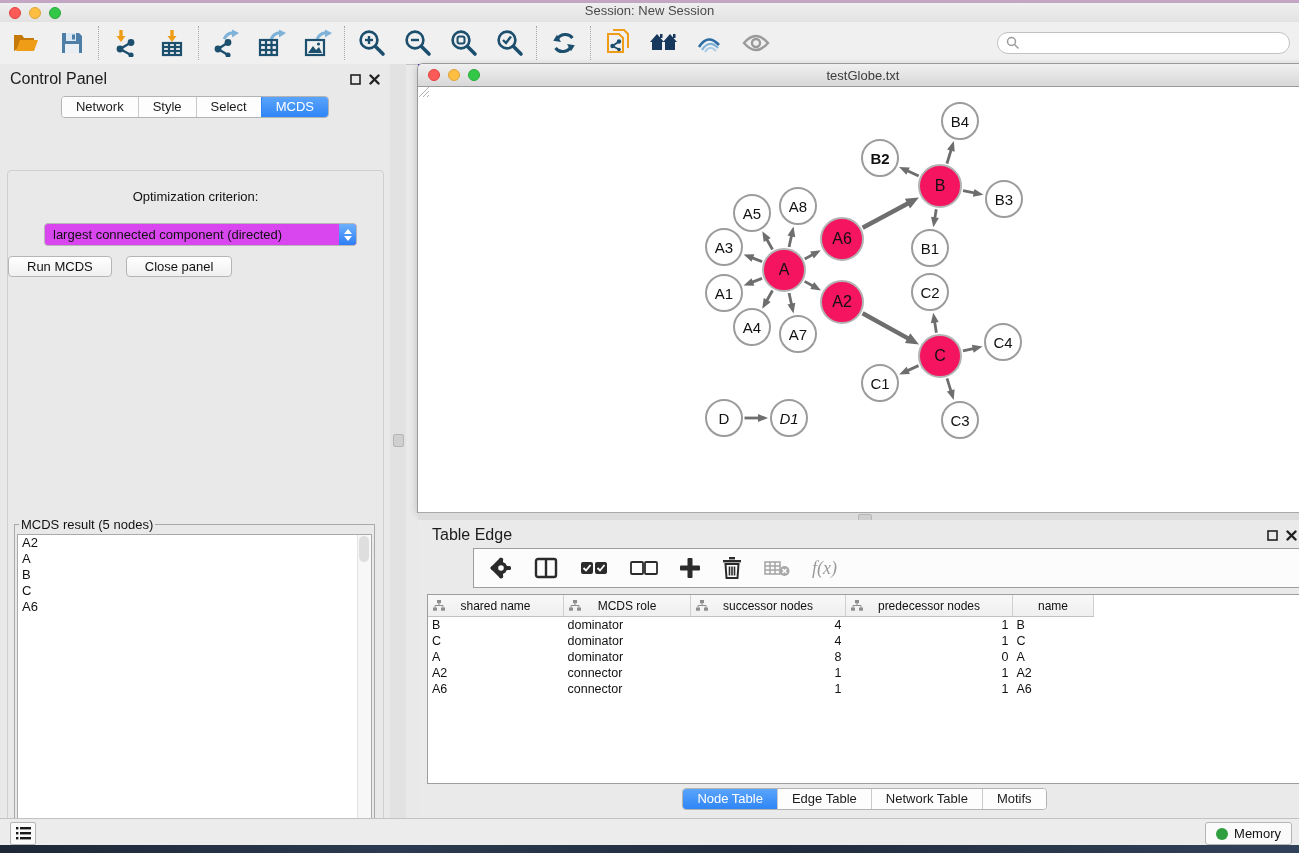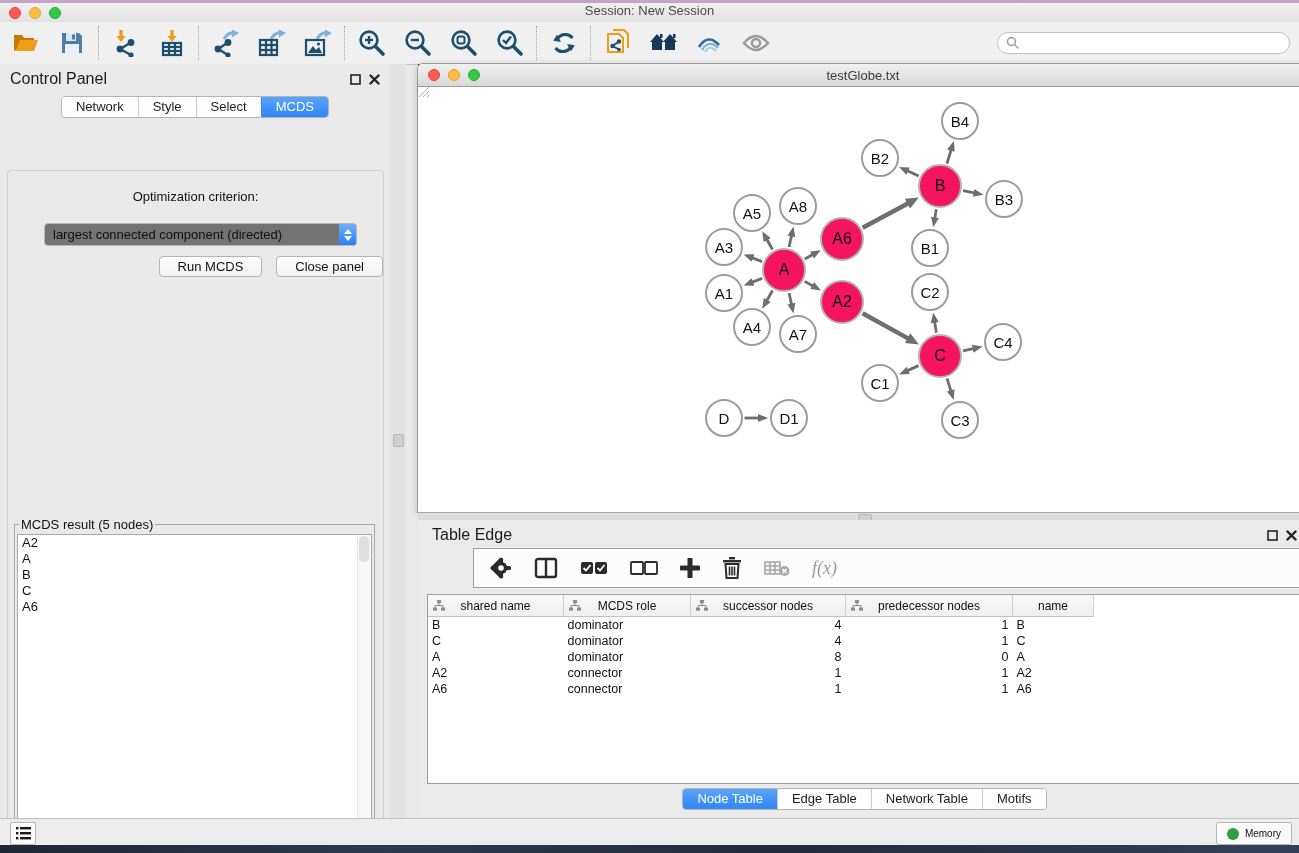--- a/index.html
+++ b/index.html
@@ -420,7 +420,7 @@
           <line x1="8" y1="10" x2="10" y2="8" stroke="#b0b0b0" stroke-width="1"></line>
         </svg>
       <div class="gnode" style="left: 541px; top: 34px; width: 38px; height: 38px;">B4</div>
-          <div class="gnode" style="left: 461px; top: 71px; width: 38px; height: 38px;">B2</div>
+          <div class="gnode" style="left: 461px; top: 71px; width: 38px; height: 38px; font-weight: bold;">B2</div>
           <div class="gnode mcds" style="left: 521px; top: 99px; width: 44px; height: 44px;">B</div>
           <div class="gnode" style="left: 585px; top: 112px; width: 38px; height: 38px;">B3</div>
           <div class="gnode" style="left: 333px; top: 126px; width: 38px; height: 38px; text-align: right;">A5</div>

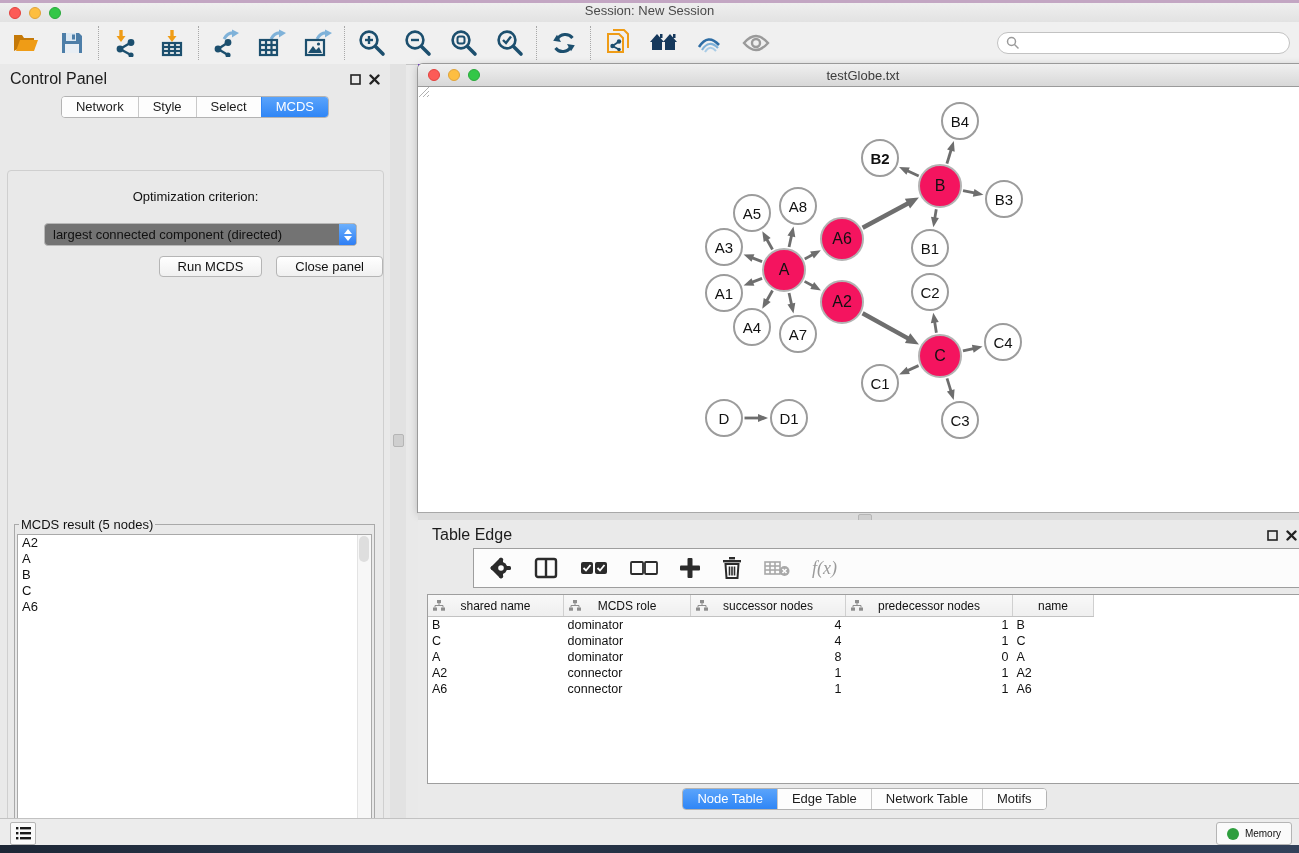--- a/index.html
+++ b/index.html
@@ -51,7 +51,7 @@
   .cp-content{position:absolute;left:7px;top:106px;width:375px;height:700px;
      border:1px solid #cfcfcf;border-radius:4px;background:#e9e9e9;}
   .opt-label{margin-top:18px;text-align:center;font-size:13px;color:#111;}
-  .combo{position:absolute;left:36px;top:52px;width:313px;height:23px;background:#737373;
+  .combo{position:absolute;left:36px;top:52px;width:313px;height:23px;background:#d946ef;
      border:1px solid #b8b8b8;border-radius:4px;display:flex;align-items:center;box-sizing:border-box;}
   .combo-text{flex:1;font-size:13px;padding-left:8px;color:#111;white-space:nowrap;overflow:hidden;}
   .combo-spin{width:17px;height:21px;background:linear-gradient(#6cb0fc,#2e7ef5);

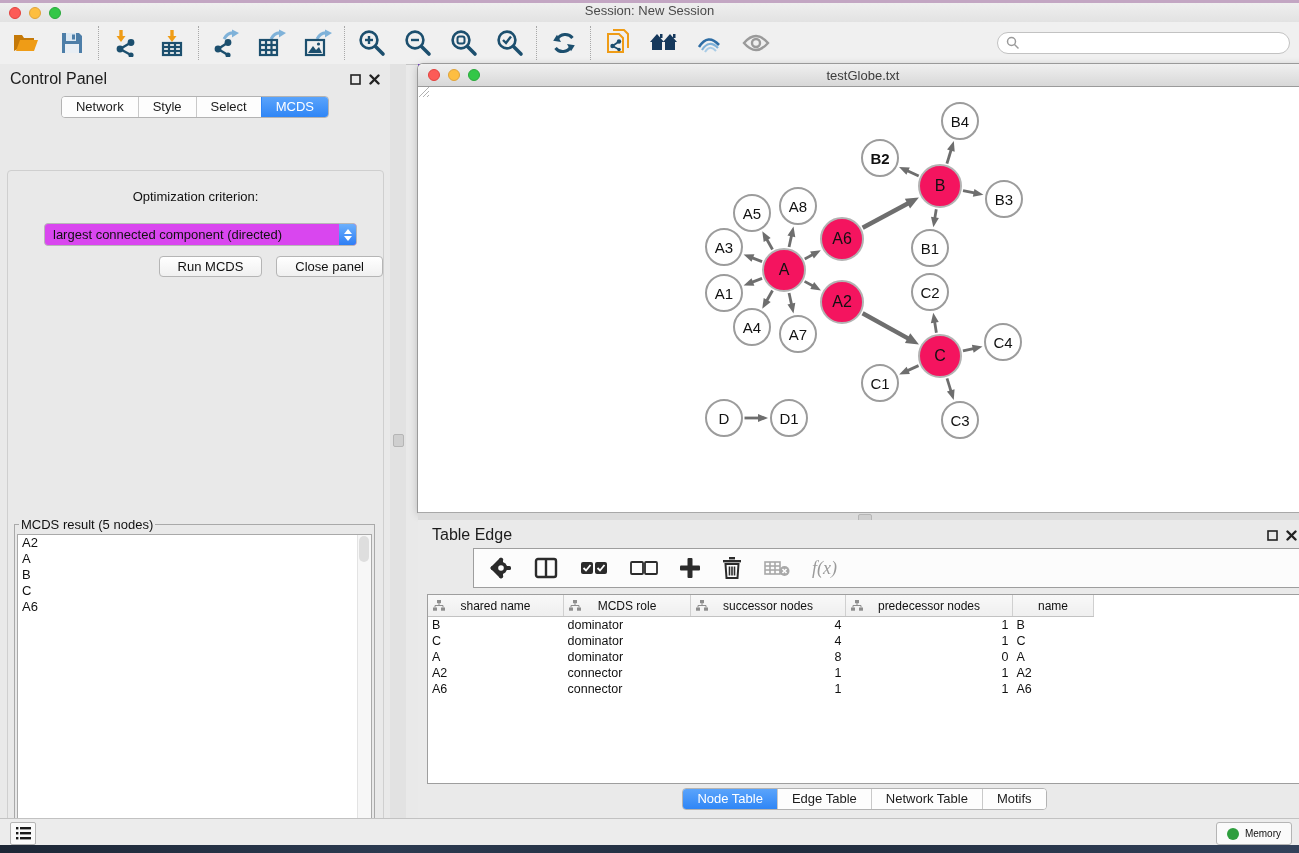--- a/index.html
+++ b/index.html
@@ -60,7 +60,7 @@
      border-bottom:5px solid #fff;}
   .combo-spin .dn{width:0;height:0;border-left:4px solid transparent;border-right:4px solid transparent;
      border-top:5px solid #fff;}
-  .btn-row{position:absolute;left:0;top:85px;width:100%;display:flex;justify-content:flex-end;gap:14px;}
+  .btn-row{position:absolute;left:0;top:85px;width:100%;display:flex;justify-content:flex-start;gap:14px;}
   .aqua-btn{height:21px;padding:0 18px;background:linear-gradient(#ffffff,#f0f0f0);
      border:1px solid #b5b5b5;border-radius:4px;font-size:13px;line-height:19px;color:#111;}
   .mcds-fieldset{position:absolute;left:6px;top:346px;width:355px;height:342px;

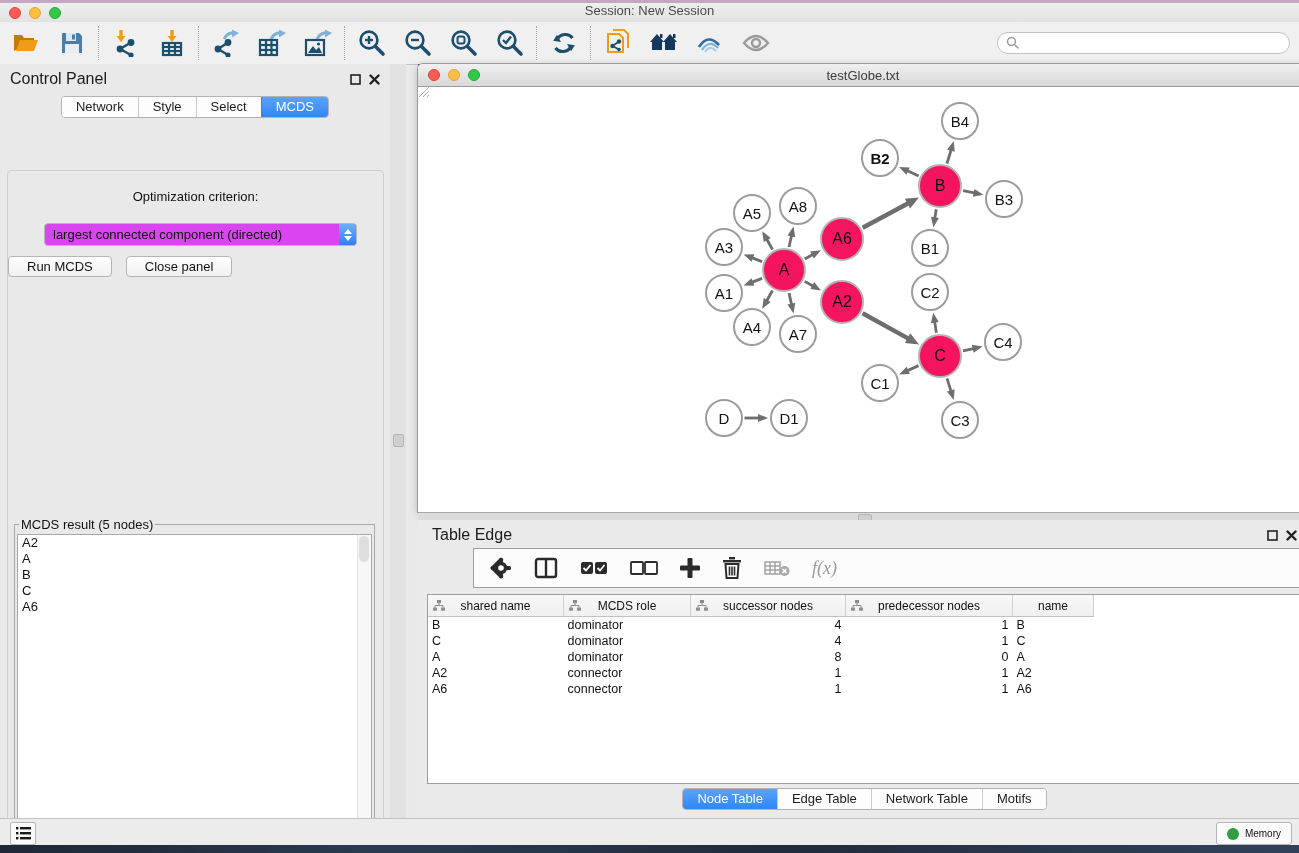--- a/index.html
+++ b/index.html
@@ -439,7 +439,7 @@
           <div class="gnode" style="left: 461px; top: 296px; width: 38px; height: 38px;">C1</div>
           <div class="gnode" style="left: 541px; top: 333px; width: 38px; height: 38px;">C3</div>
           <div class="gnode" style="left: 305px; top: 331px; width: 38px; height: 38px;">D</div>
-          <div class="gnode" style="left: 370px; top: 331px; width: 38px; height: 38px;">D1</div>
+          <div class="gnode" style="left: 370px; top: 331px; width: 38px; height: 38px; font-style: italic;">D1</div>
         </div>
     </div>
 

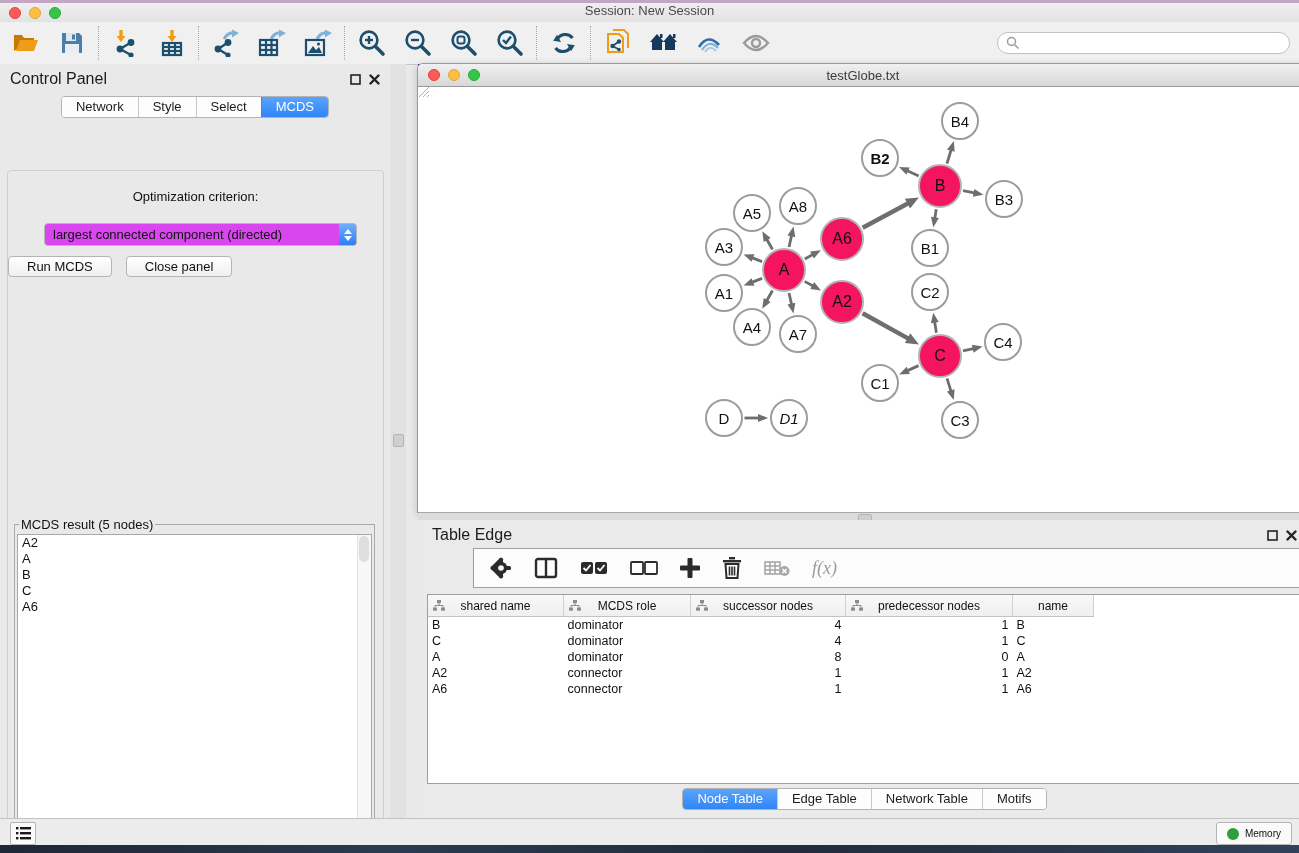--- a/index.html
+++ b/index.html
@@ -119,7 +119,7 @@
      border:1px solid #b5b5b5;border-radius:2px;display:flex;align-items:center;justify-content:center;}
   .memory-btn{position:absolute;right:7px;top:3px;height:21px;background:#fafafa;
      border:1px solid #b5b5b5;border-radius:3px;display:flex;align-items:center;gap:6px;
-     padding:0 10px;font-size:10px;color:#111;}
+     padding:0 10px;font-size:13px;color:#111;}
   .mem-dot{width:12px;height:12px;border-radius:50%;background:#2e9e3e;}
   .icon{display:block;}
 </style>

